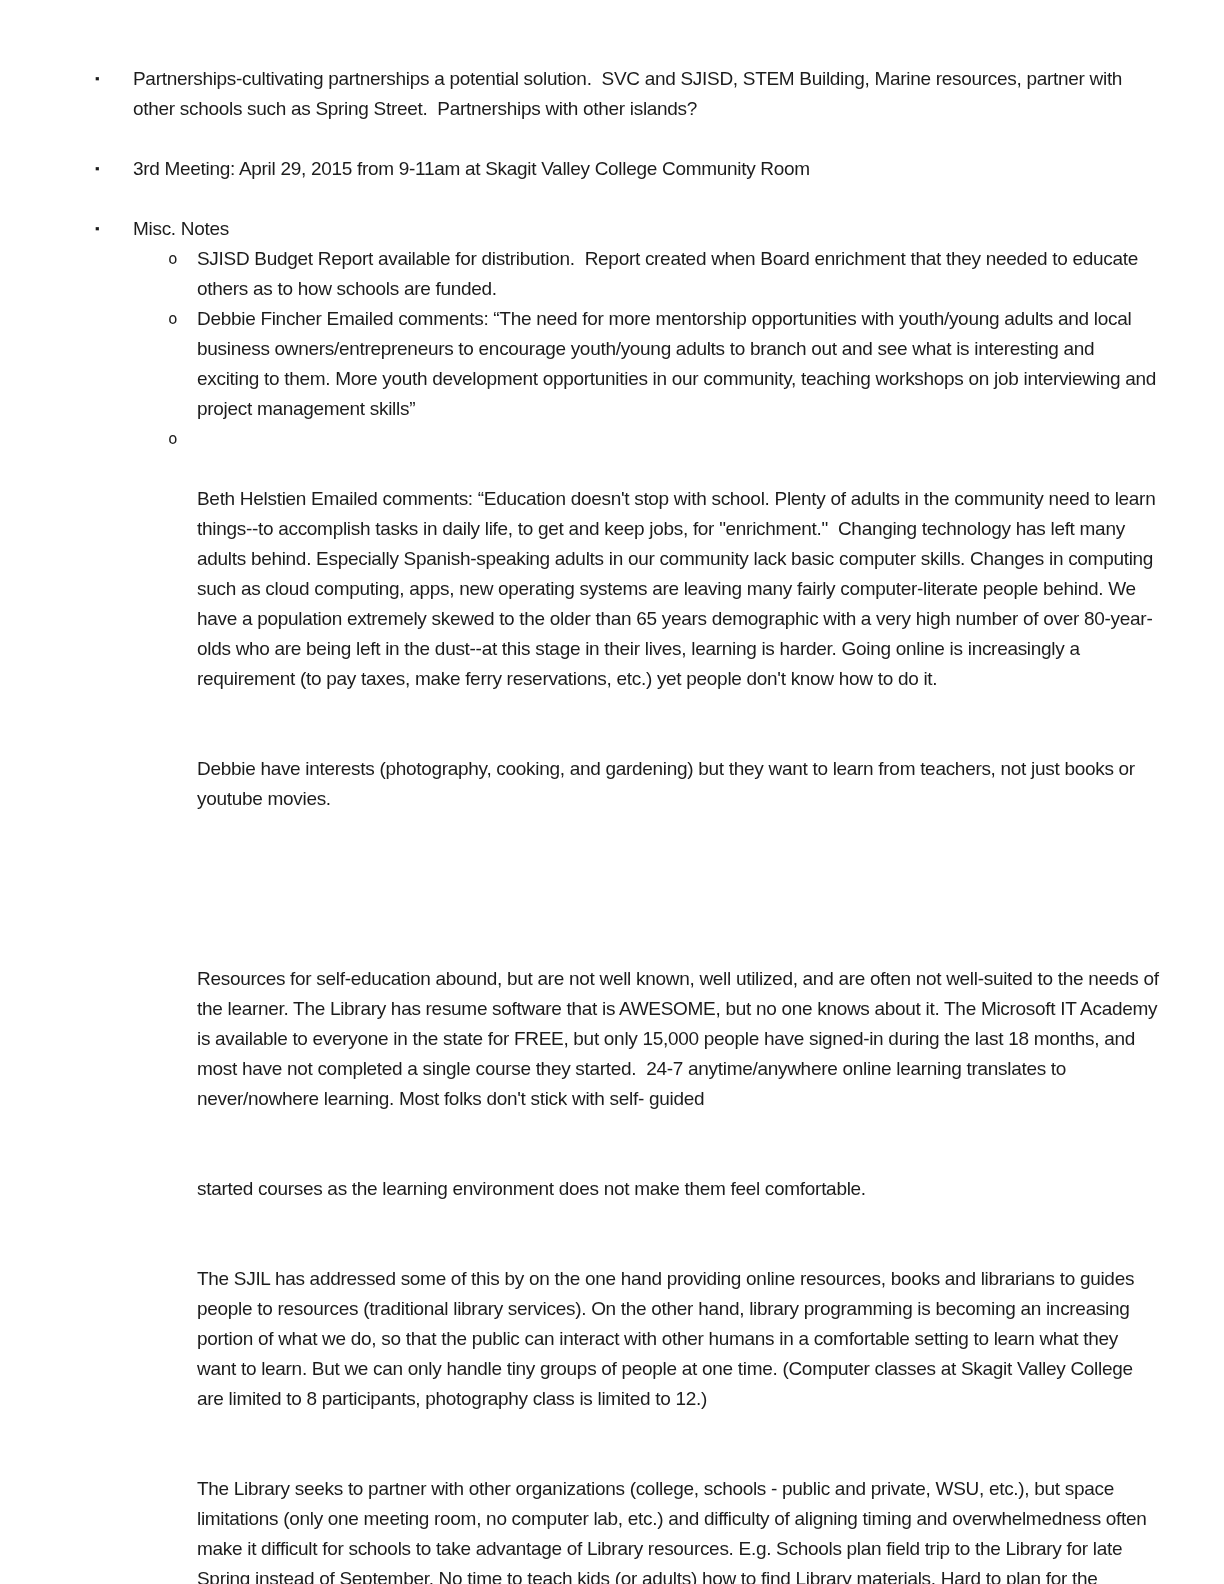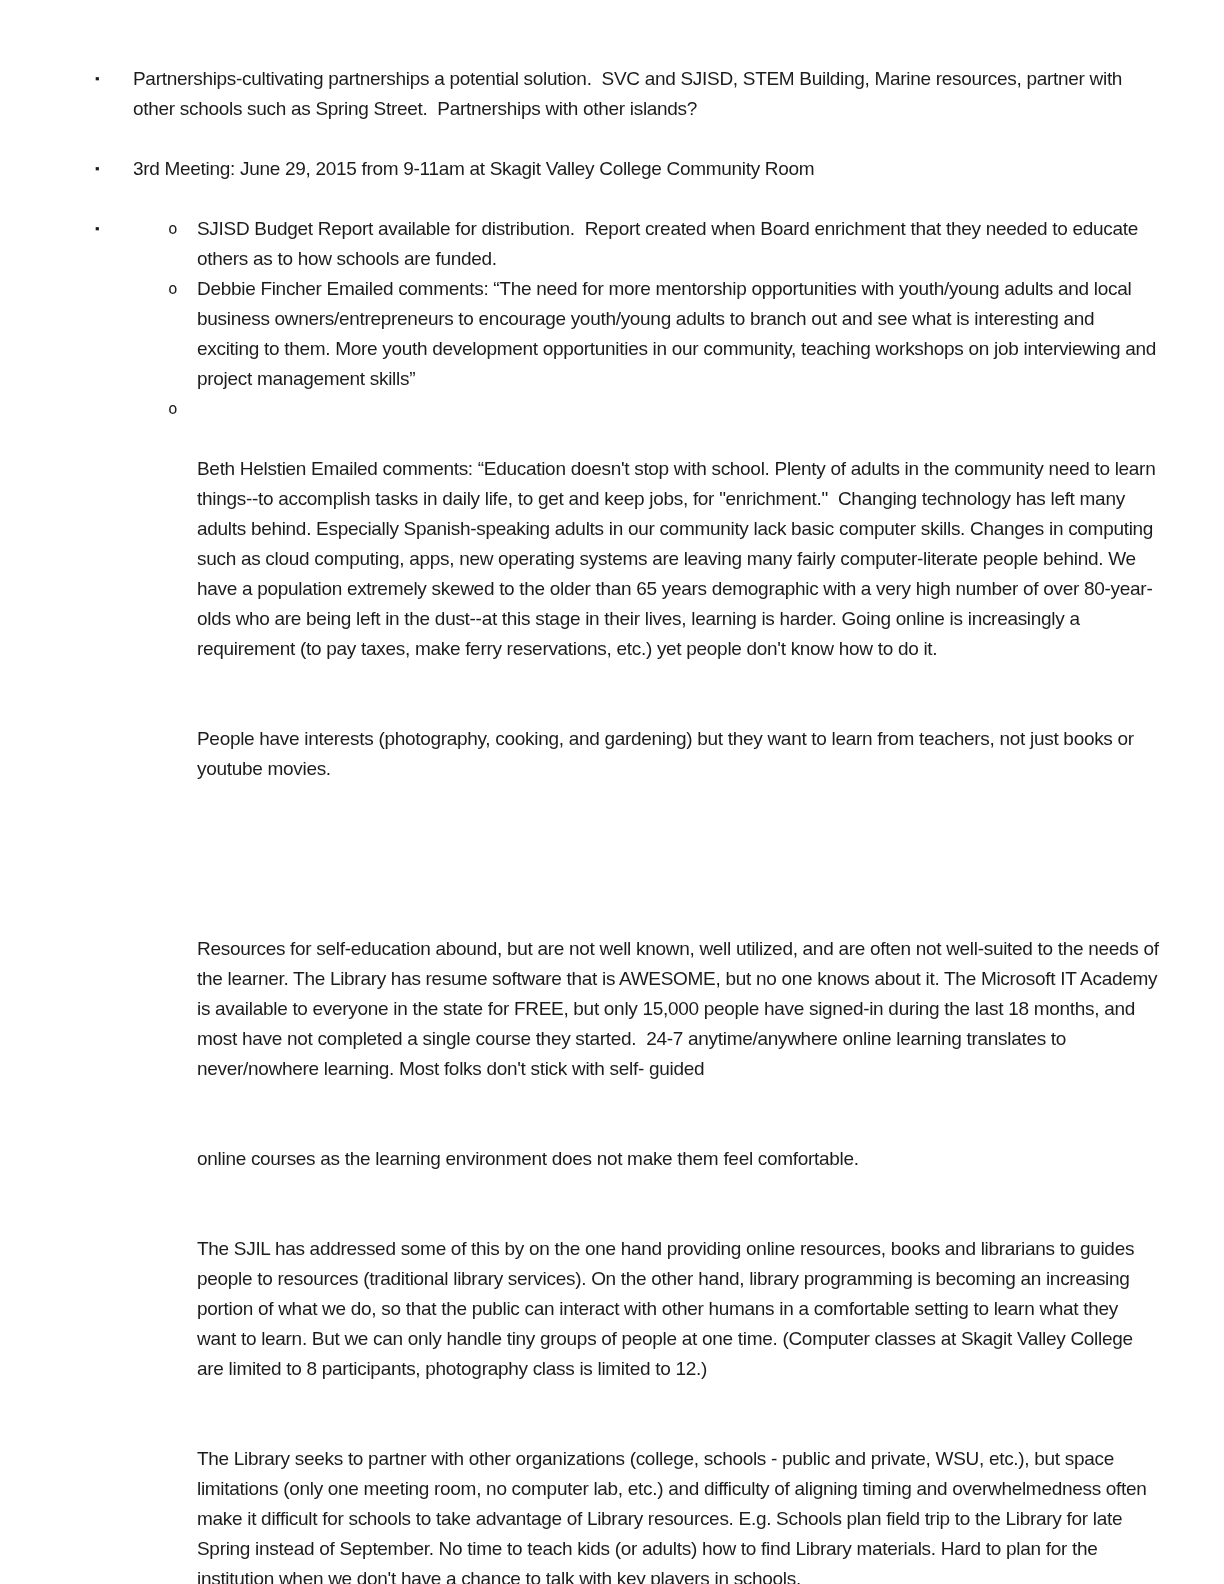--- a/index.html
+++ b/index.html
@@ -65,7 +65,7 @@
   <div class="item">
     <span class="m1">▪</span>
     <div class="content">
-      <div class="text">3rd Meeting: June 29, 2015 from 9-11am at Skagit Valley College Community Room</div>
+      <div class="text">3rd Meeting: April 29, 2015 from 9-11am at Skagit Valley College Community Room</div>
     </div>
   </div>
 

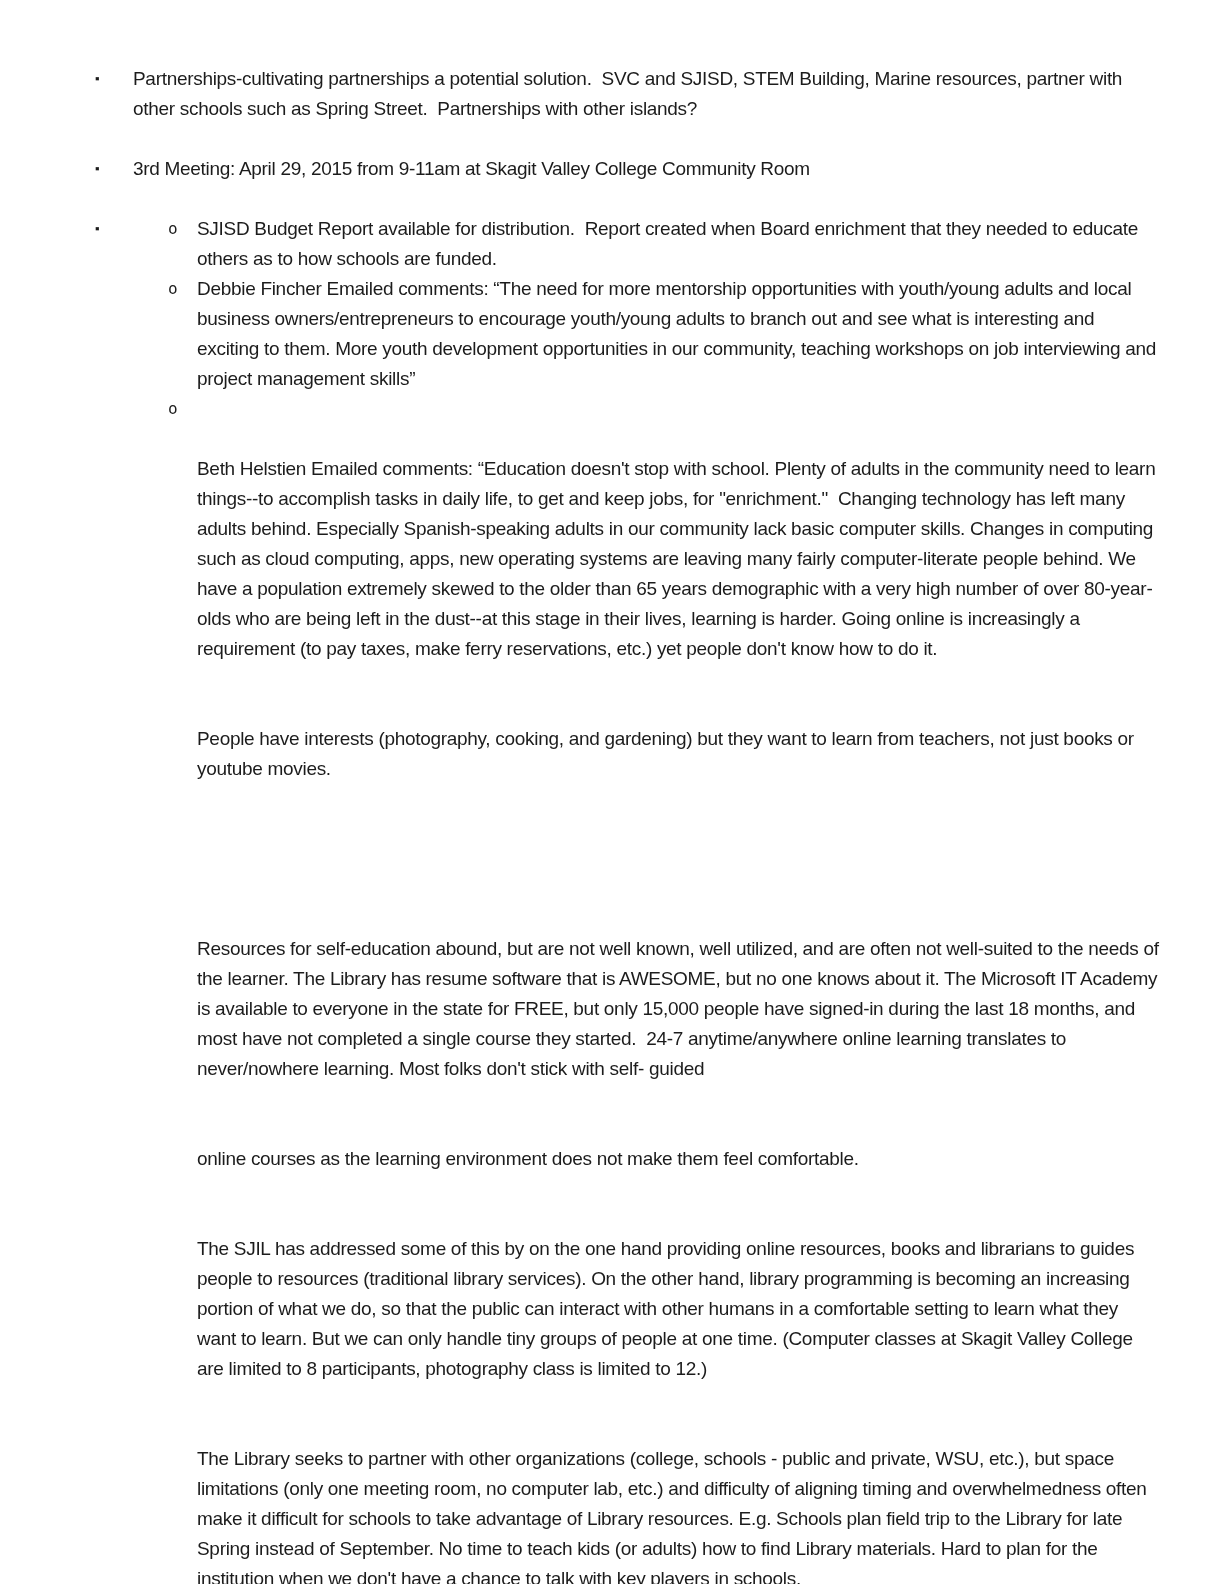--- a/index.html
+++ b/index.html
@@ -72,6 +72,7 @@
   <div class="item">
     <span class="m1">▪</span>
     <div class="content">
+      <div class="text">Misc. Notes</div>
 
       <div class="sub">
         <span class="m2">o</span>

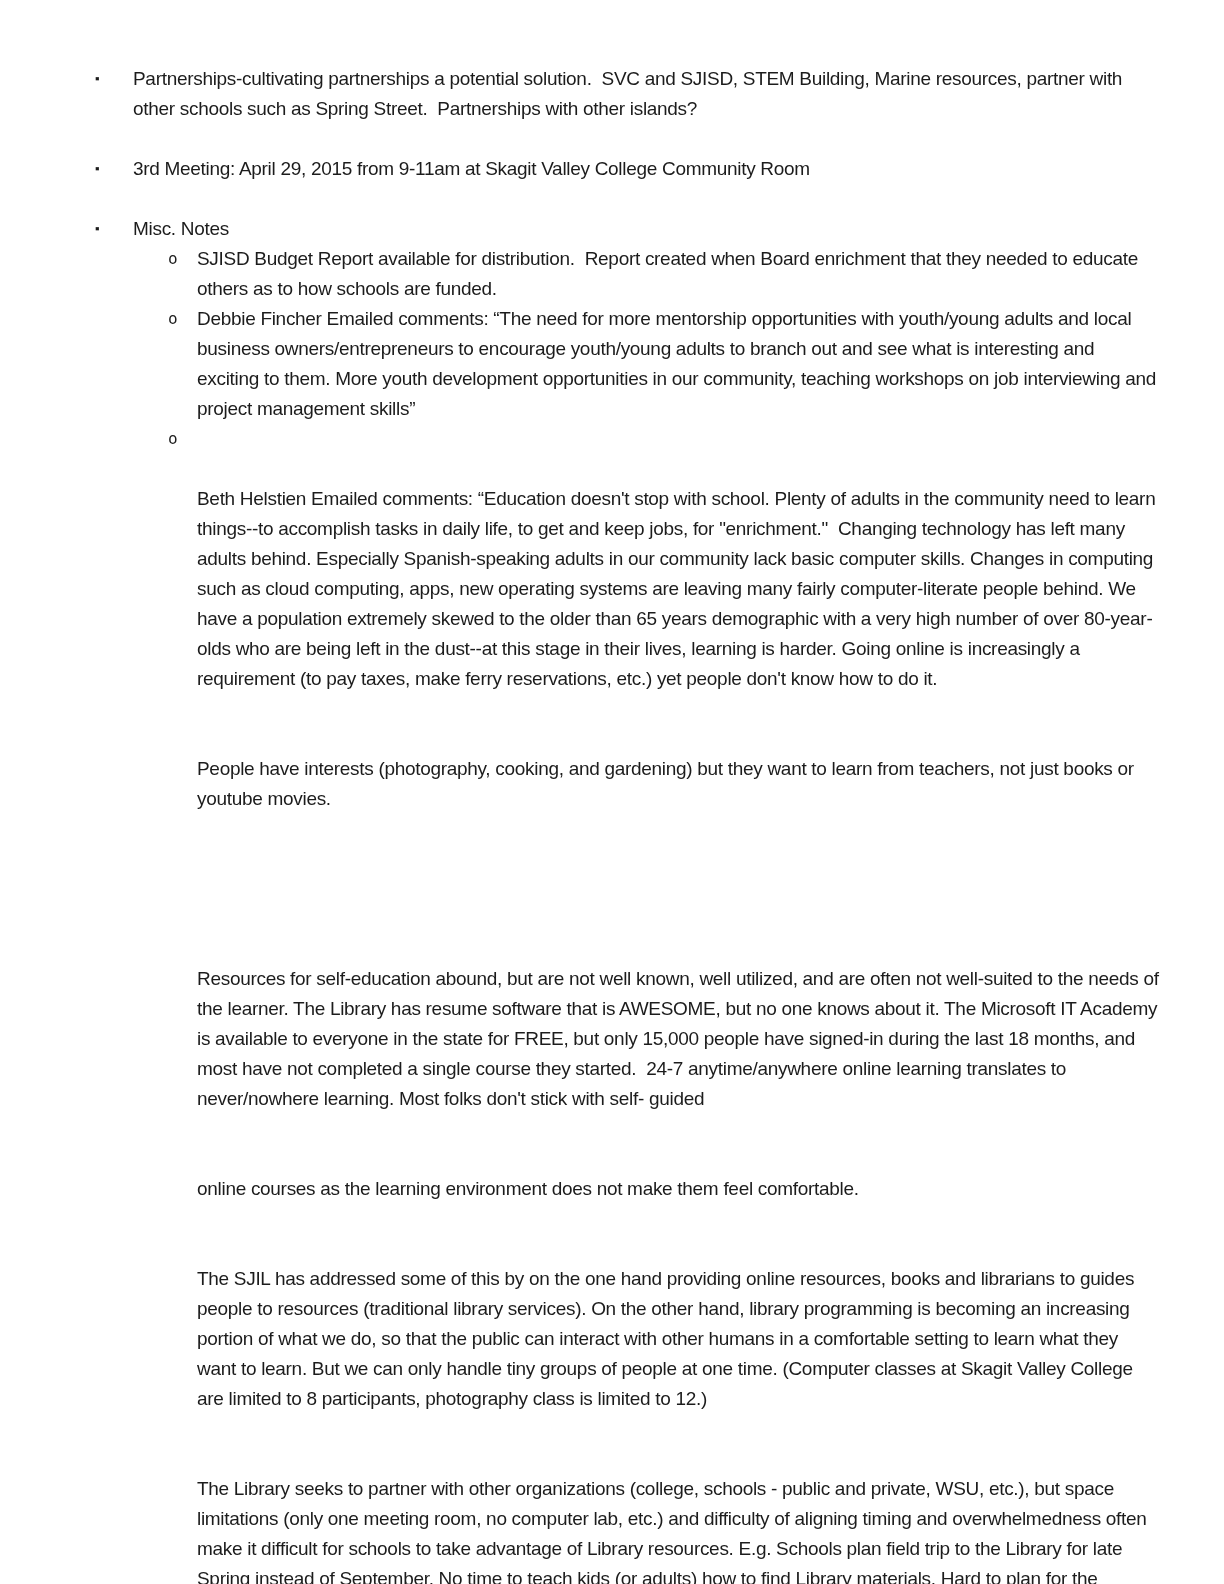--- a/index.html
+++ b/index.html
@@ -88,7 +88,7 @@
         <span class="m2">o</span>
         <div class="text">
           <p><span>Beth Helstien Emailed comments: </span><span class="it">“Education doesn't stop with school. Plenty of adults in the community need to learn things--to accomplish tasks in daily life, to get and keep jobs, for "enrichment."  Changing technology has left many adults behind. Especially Spanish-speaking adults in our community lack basic computer skills. Changes in computing such as cloud computing, apps, new operating systems are leaving many fairly computer-literate people behind. We have a population extremely skewed to the older than 65 years demographic with a very high number of over 80-year-olds who are being left in the dust--at this stage in their lives, learning is harder. Going online is increasingly a requirement (to pay taxes, make ferry reservations, etc.) yet people don't know how to do it.</span></p>
-          <p class="it">People have interests (photography, cooking, and gardening) but they want to learn from teachers, not just books or youtube movies.</p>
+          <p class="it">Debbie have interests (photography, cooking, and gardening) but they want to learn from teachers, not just books or youtube movies.</p>
           <p class="blank"></p>
           <p class="it">Resources for self-education abound, but are not well known, well utilized, and are often not well-suited to the needs of the learner. The Library has resume software that is AWESOME, but no one knows about it. The Microsoft IT Academy is available to everyone in the state for FREE, but only 15,000 people have signed-in during the last 18 months, and most have not completed a single course they started.  24-7 anytime/anywhere online learning translates to never/nowhere learning. Most folks don't stick with self- guided</p>
           <p class="it">online courses as the learning environment does not make them feel comfortable.</p>

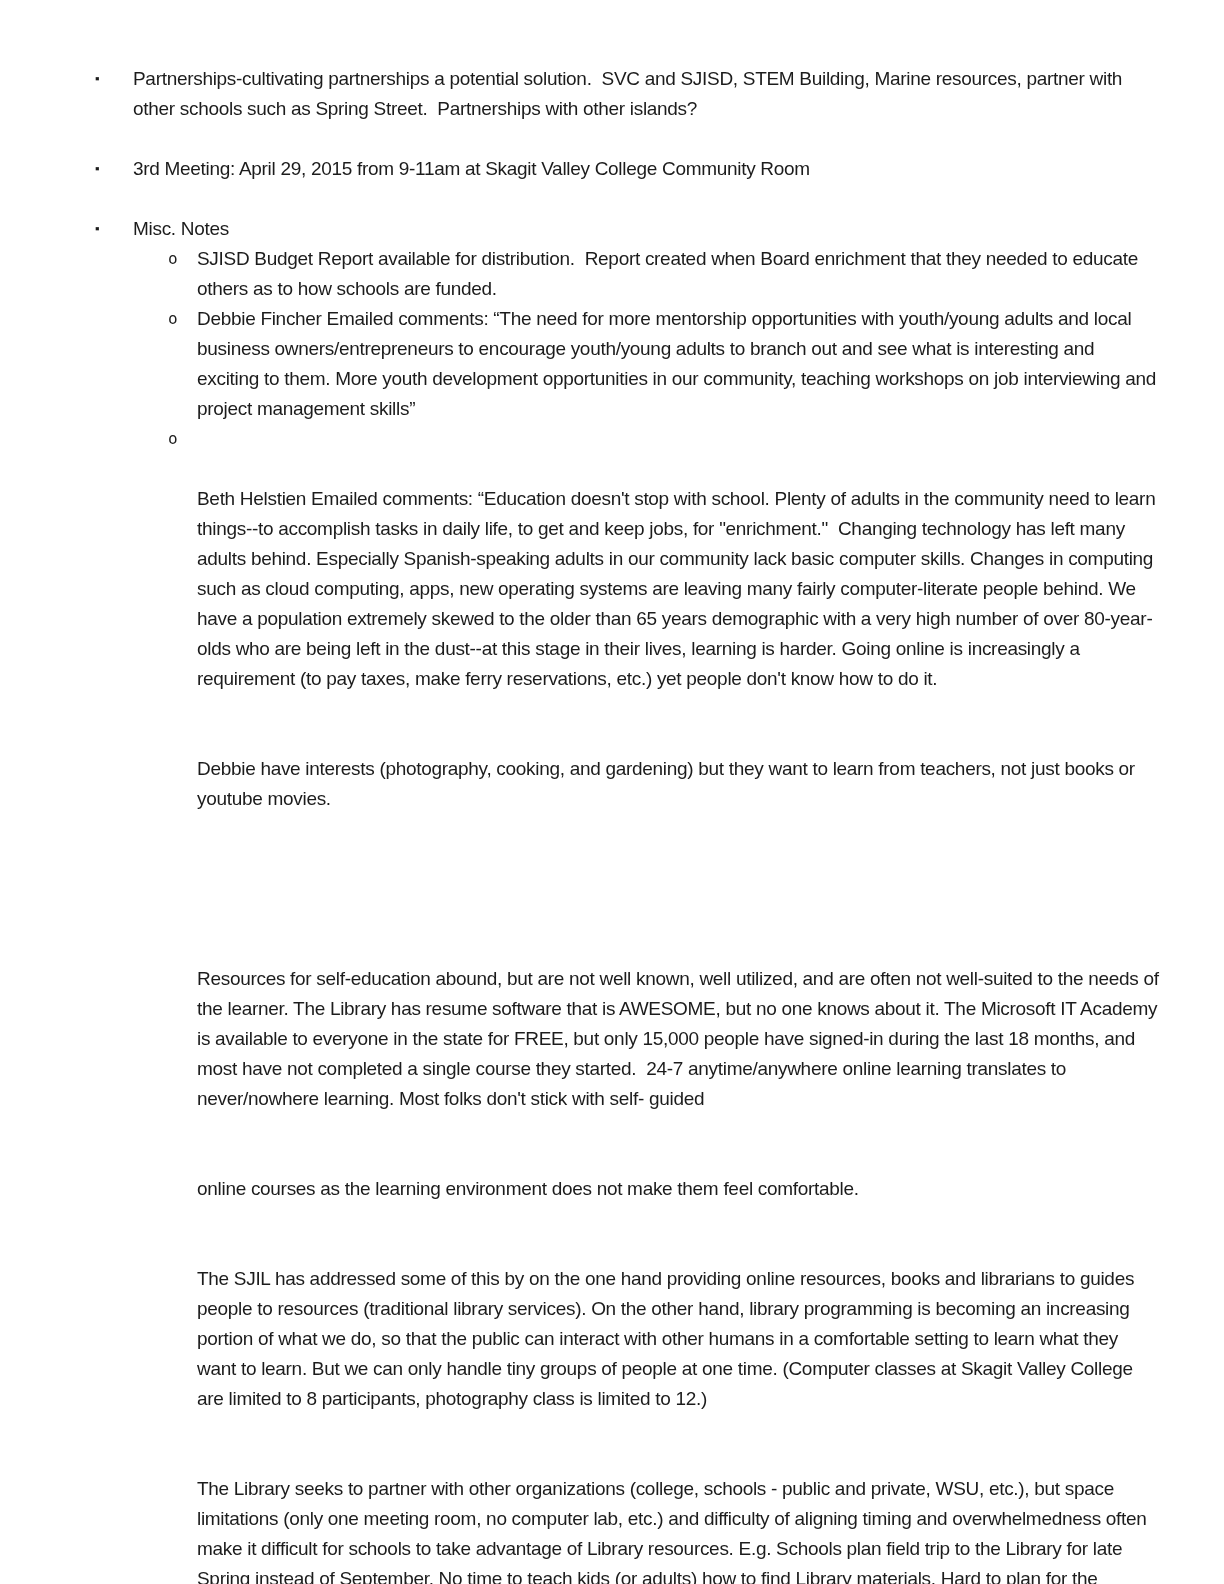--- a/index.html
+++ b/index.html
@@ -91,7 +91,7 @@
           <p class="it">Debbie have interests (photography, cooking, and gardening) but they want to learn from teachers, not just books or youtube movies.</p>
           <p class="blank"></p>
           <p class="it">Resources for self-education abound, but are not well known, well utilized, and are often not well-suited to the needs of the learner. The Library has resume software that is AWESOME, but no one knows about it. The Microsoft IT Academy is available to everyone in the state for FREE, but only 15,000 people have signed-in during the last 18 months, and most have not completed a single course they started.  24-7 anytime/anywhere online learning translates to never/nowhere learning. Most folks don't stick with self- guided</p>
-          <p class="it">online courses as the learning environment does not make them feel comfortable.</p>
+          <p class="it">started courses as the learning environment does not make them feel comfortable.</p>
           <p class="it">The SJIL has addressed some of this by on the one hand providing online resources, books and librarians to guides people to resources (traditional library services). On the other hand, library programming is becoming an increasing portion of what we do, so that the public can interact with other humans in a comfortable setting to learn what they want to learn. But we can only handle tiny groups of people at one time. (Computer classes at Skagit Valley College are limited to 8 participants, photography class is limited to 12.)</p>
           <p class="it">The Library seeks to partner with other organizations (college, schools - public and private, WSU, etc.), but space limitations (only one meeting room, no computer lab, etc.) and difficulty of aligning timing and overwhelmedness often make it difficult for schools to take advantage of Library resources. E.g. Schools plan field trip to the Library for late Spring instead of September. No time to teach kids (or adults) how to find Library materials. Hard to plan for the institution when we don't have a chance to talk with key players in schools.</p>
         </div>

